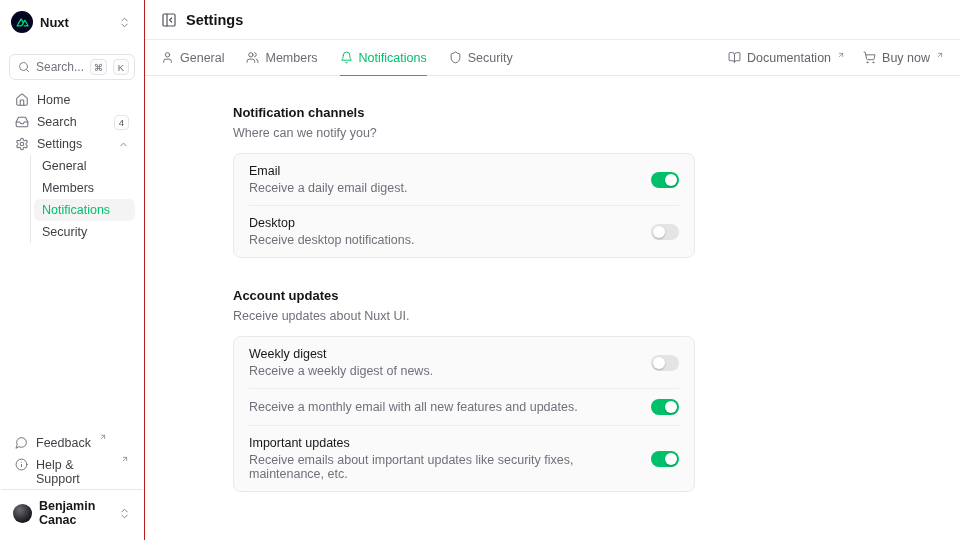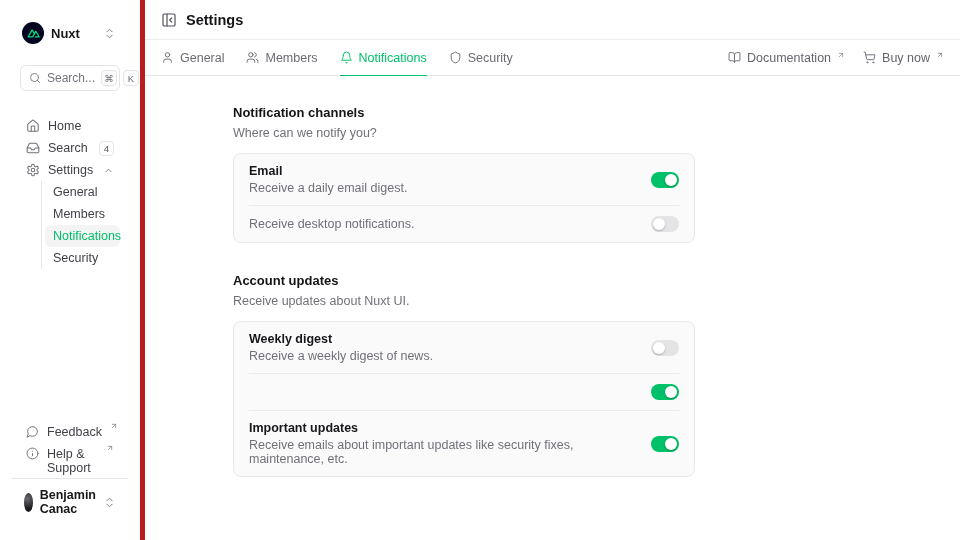--- a/index.html
+++ b/index.html
@@ -17,7 +17,7 @@
   .ic-xs { width:8px; height:8px; stroke-width:2; }
 
   
-  .sidebar { width:145px; flex:none; border-right:5px solid #b91c1c; display:flex; flex-direction:column; padding:20px; }
+  .sidebar { width:145px; flex:none; border-right:1px solid #b91c1c; display:flex; flex-direction:column; padding:9px; }
   .team-row { display:flex; align-items:center; gap:7px; padding:2px 4px 2px 2px; border-radius:6px; cursor:pointer; }
   .team-logo { width:22px; height:22px; border-radius:50%; background:#020420; display:flex; align-items:center; justify-content:center; }
   .team-name { font-weight:700; font-size:13px; color:#18181b; flex:1; }

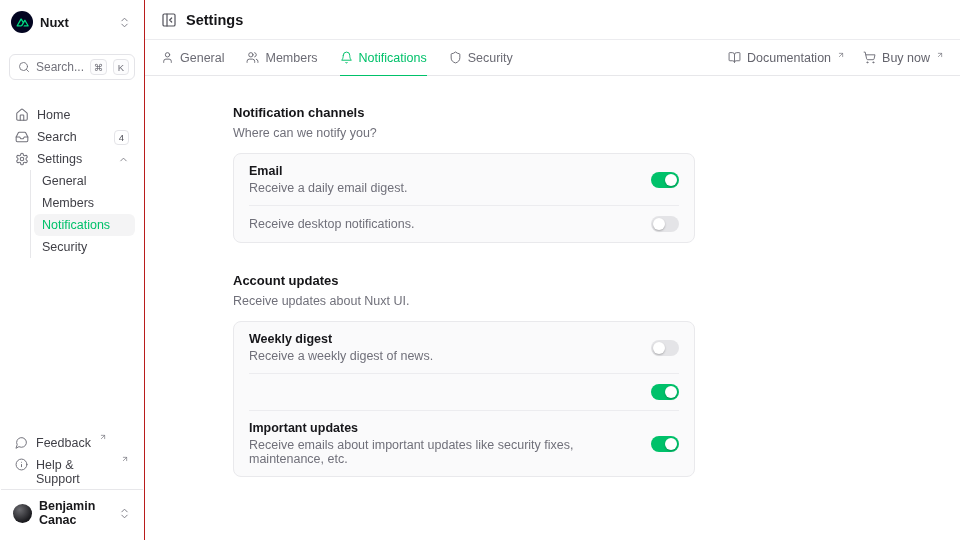--- a/index.html
+++ b/index.html
@@ -29,7 +29,7 @@
   .kbd { min-width:16px; height:16px; padding:0 3px; border:1px solid #e4e4e8; border-radius:4px; background:#fcfcfd;
     font-size:9.5px; color:#6f6f78; display:inline-flex; align-items:center; justify-content:center; }
 
-  nav { margin-top:24px; }
+  nav { margin-top:9px; }
   .nav-item { display:flex; align-items:center; gap:8px; height:22px; padding:0 6px; border-radius:6px;
     color:#3f3f46; font-weight:500; cursor:pointer; }
   .nav-item .ic { color:#71717a; }

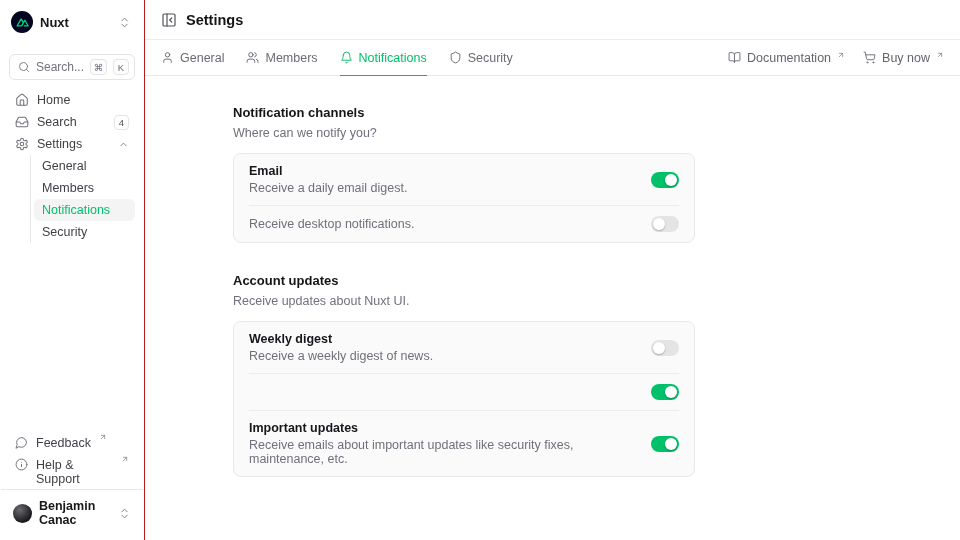--- a/index.html
+++ b/index.html
@@ -74,7 +74,7 @@
   .card { background:#fafafb; border:1px solid #e9e9ec; border-radius:8px; }
   .row { display:flex; align-items:center; justify-content:space-between; gap:16px; padding:10px 15px; }
   .row-text { min-width:0; }
-  .row-title { font-weight:700; color:#17171b; margin-bottom:3px; }
+  .row-title { font-weight:400; color:#17171b; margin-bottom:3px; }
   .row-desc { color:#70707a; }
   .divider { height:1px; background:#ececef; margin:0 15px; }
 

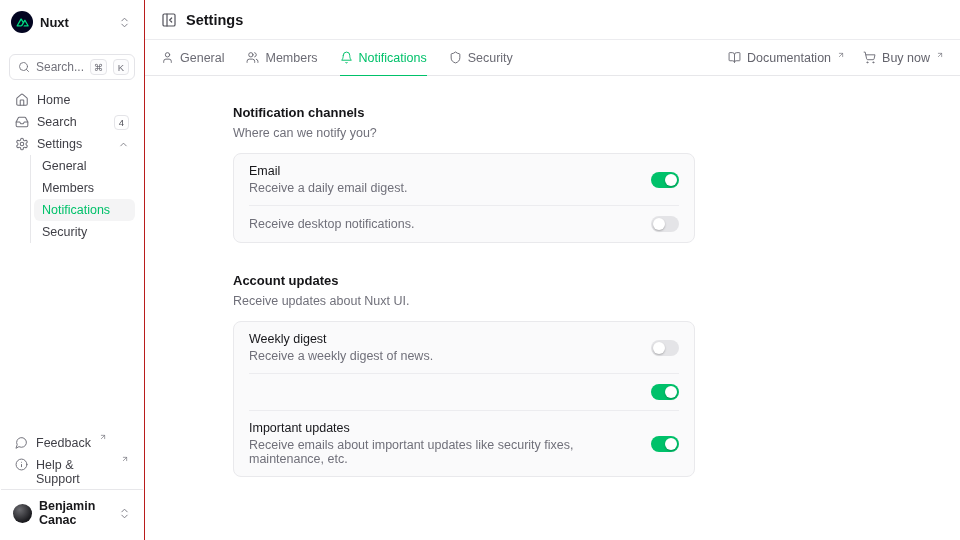--- a/index.html
+++ b/index.html
@@ -357,6 +357,7 @@
           <div class="divider"></div>
           <div class="row">
             <div class="row-text">
+              <div class="row-title">Desktop</div>
               <div class="row-desc">Receive desktop notifications.</div>
             </div>
             <div class="switch"></div>

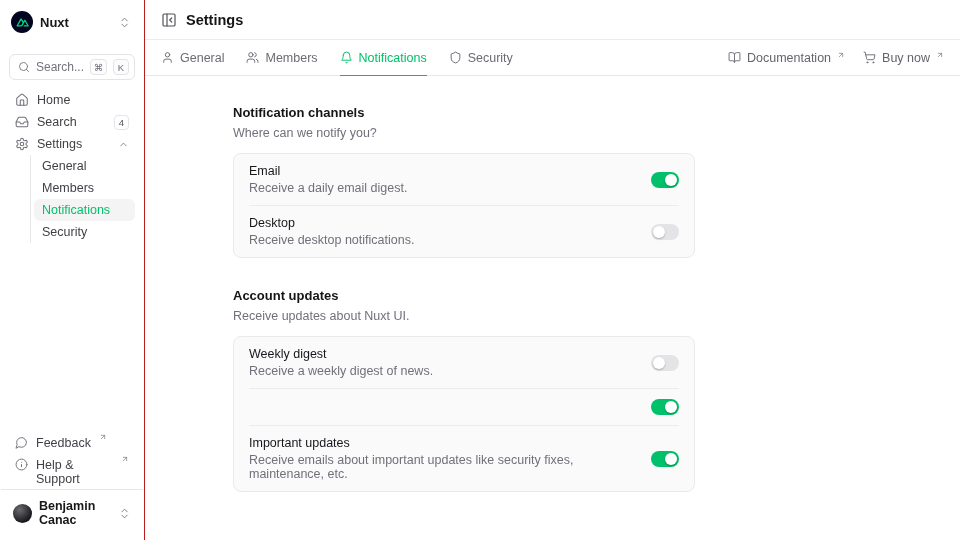--- a/index.html
+++ b/index.html
@@ -379,6 +379,7 @@
           <div class="divider"></div>
           <div class="row">
             <div class="row-text">
+              <div class="row-desc">Receive a monthly email with all new features and updates.</div>
             </div>
             <div class="switch on"></div>
           </div>

